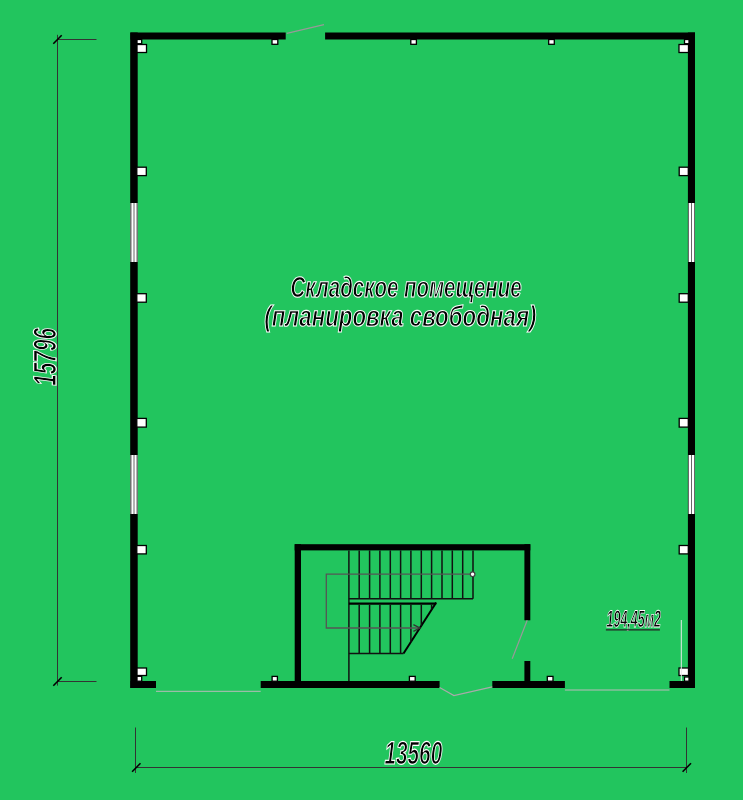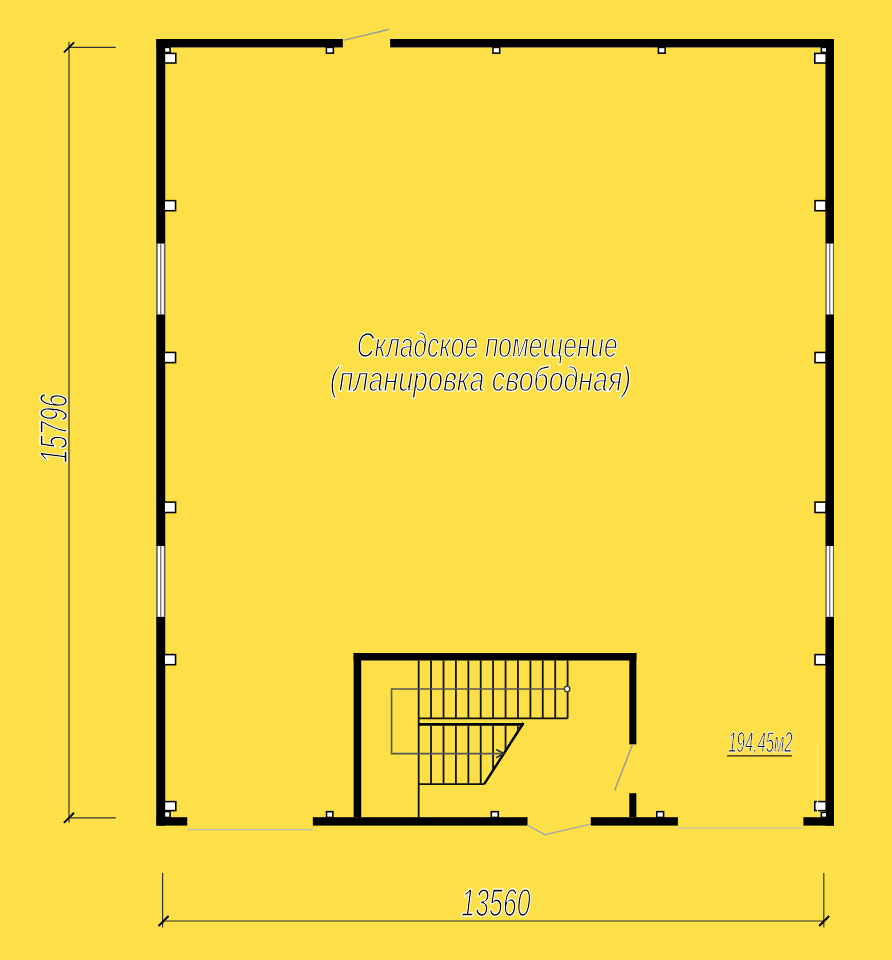--- a/index.html
+++ b/index.html
@@ -1,7 +1,7 @@
 <!DOCTYPE html>
 <html><head><meta charset="utf-8"><style>
 html,body{margin:0;padding:0;background:#fff;}
-#c{position:relative;-webkit-font-smoothing:antialiased;transform:translateZ(0);width:743px;height:800px;background:#fde047;overflow:hidden;}
+#c{position:relative;-webkit-font-smoothing:antialiased;transform:translateZ(0);width:743px;height:800px;background:#22c55e;overflow:hidden;font-weight:bold;}
 </style></head><body>
 <div id="c">
 <svg text-rendering="geometricPrecision" width="743" height="800" viewBox="0 0 743 800" xmlns="http://www.w3.org/2000/svg">

